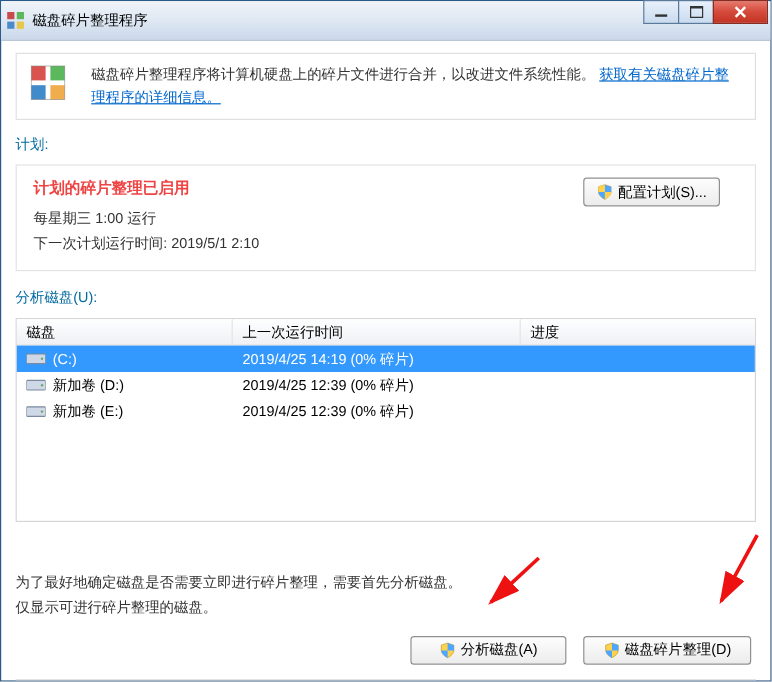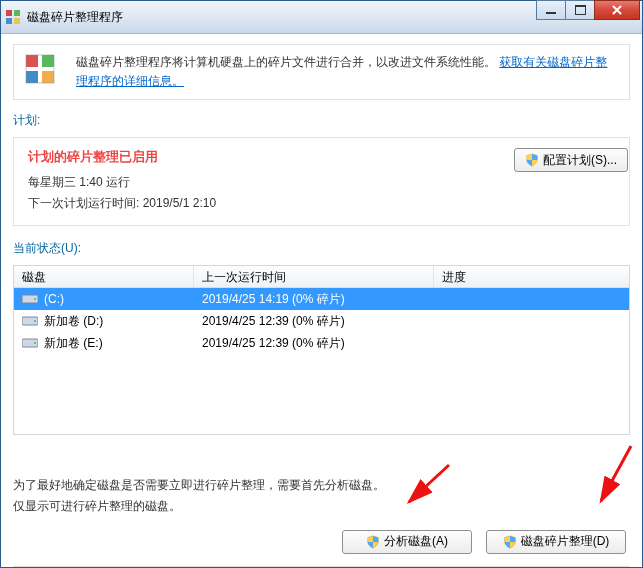--- a/index.html
+++ b/index.html
@@ -23,7 +23,7 @@
 .group-frame { border: 1px solid #e3e3e3; padding: 10px 14px 12px 14px; margin-bottom: 14px; position: relative; }
 .group-title { font-size: 13px; font-weight: bold; color: #ef4444; margin-bottom: 6px; }
 .group-line { font-size: 12px; color: #333; line-height: 1.7; }
-.cfg-btn { position: absolute; right: 1px; top: 10px; }
+.cfg-btn { position: absolute; right: 29px; top: 10px; }
 .win-button { min-width: 110px; height: 24px; background: linear-gradient(to bottom,#fdfdfd,#ececec); border: 1px solid #8e8f8f; border-radius: 3px; font-size: 12px; padding: 0 10px; display:inline-flex; align-items:center; justify-content:center; gap:4px; cursor:pointer; }
 .shield { width:14px; height:14px; }
 .disk-list { border: 1px solid #d6d6d6; height: 170px; background:#fff; margin-top:4px; }

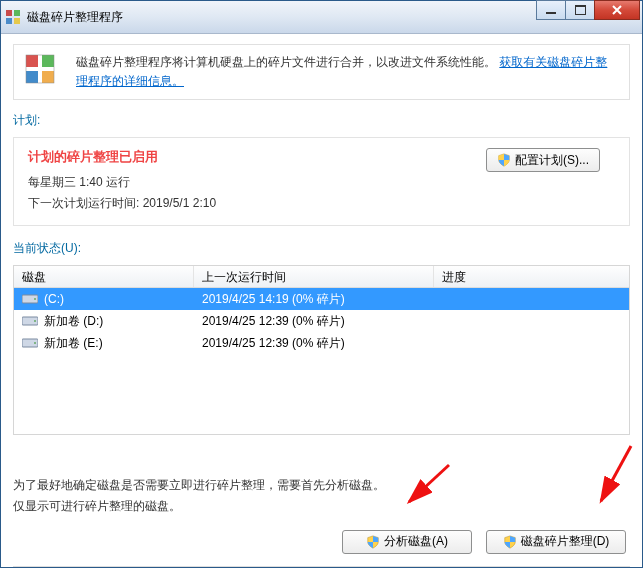--- a/index.html
+++ b/index.html
@@ -89,7 +89,7 @@
 
     <div class="group-frame">
       <div class="group-title">计划的碎片整理已启用</div>
-      <div class="group-line">每星期三  1:40 运行</div>
+      <div class="group-line">每星期三  1:00 运行</div>
       <div class="group-line">下一次计划运行时间: 2019/5/1 2:10</div>
       <button class="win-button cfg-btn">
         <span class="shield">

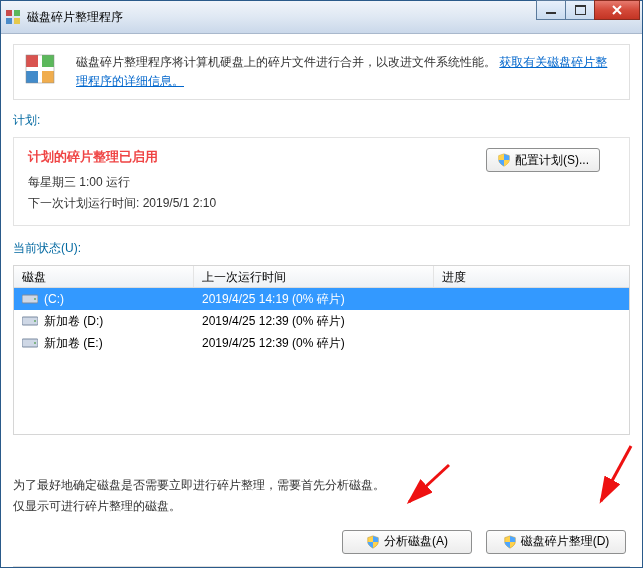--- a/index.html
+++ b/index.html
@@ -105,7 +105,7 @@
       </button>
     </div>
 
-    <div class="section-label">当前状态(U):</div>
+    <div class="section-label">分析磁盘(U):</div>
 
     <div class="disk-list">
       <div class="disk-head">

